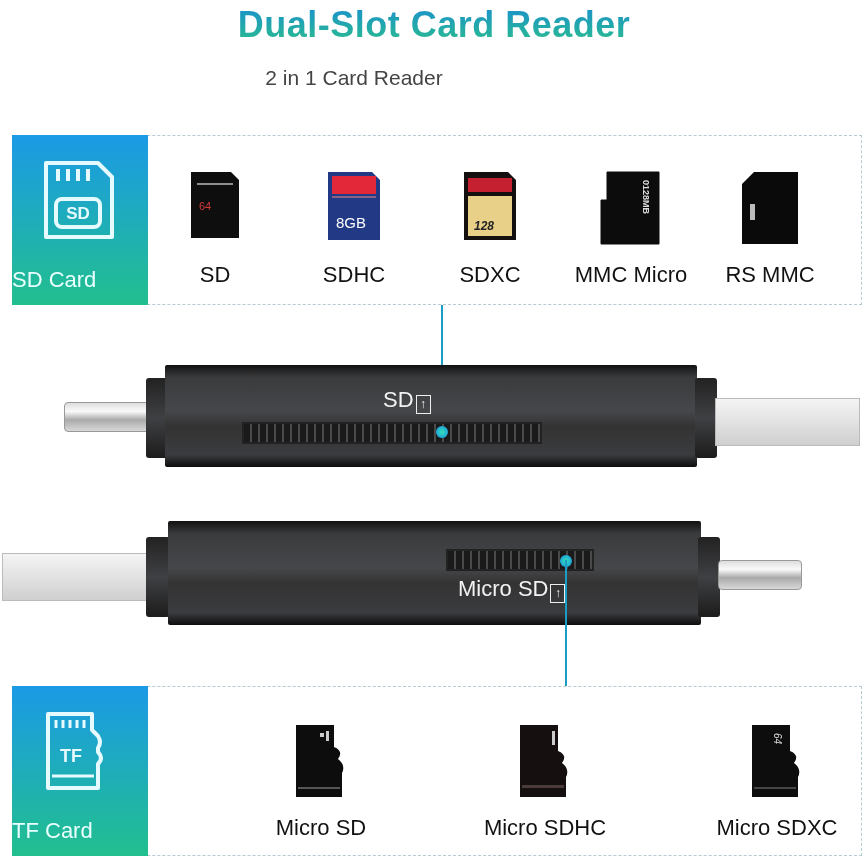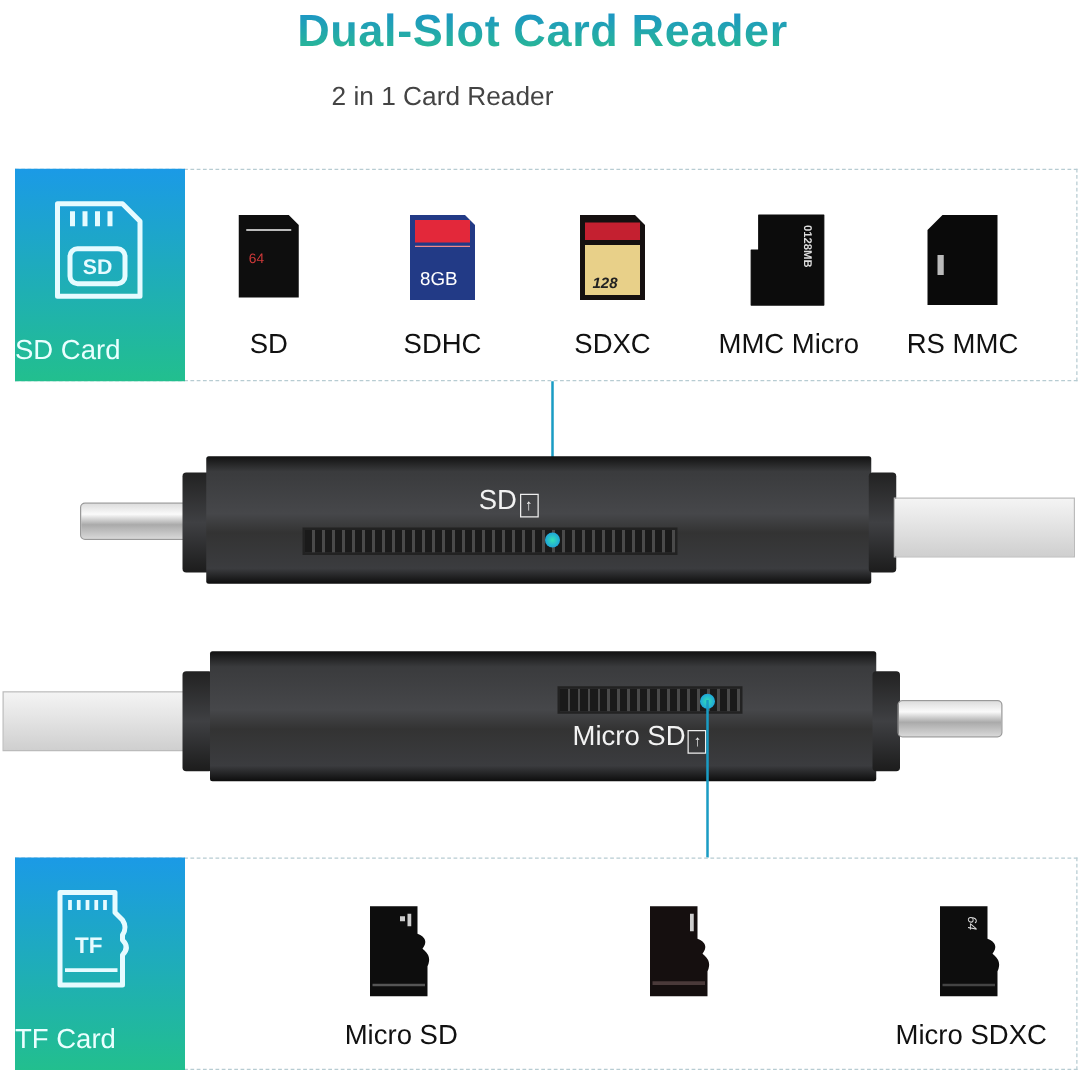--- a/index.html
+++ b/index.html
@@ -160,6 +160,7 @@
         <rect x="4" y="62" width="42" height="3" fill="#4a3a3a"></rect>
         <rect x="34" y="8" width="3" height="14" fill="#ccc"></rect>
       </svg>
+      <div class="name">Micro SDHC</div>
     </div>
     <div class="item" style="left:594px;width:60px;">
       <svg class="card" width="54" height="76" viewBox="0 0 54 76">

